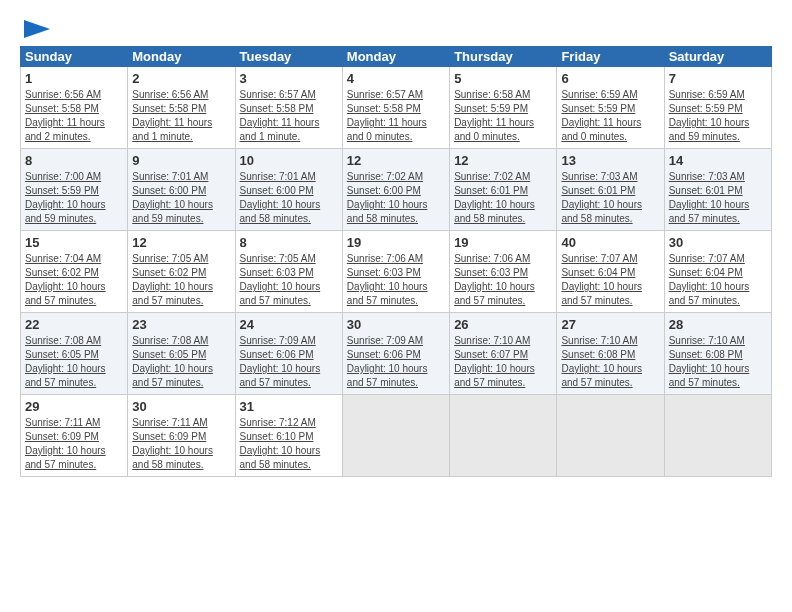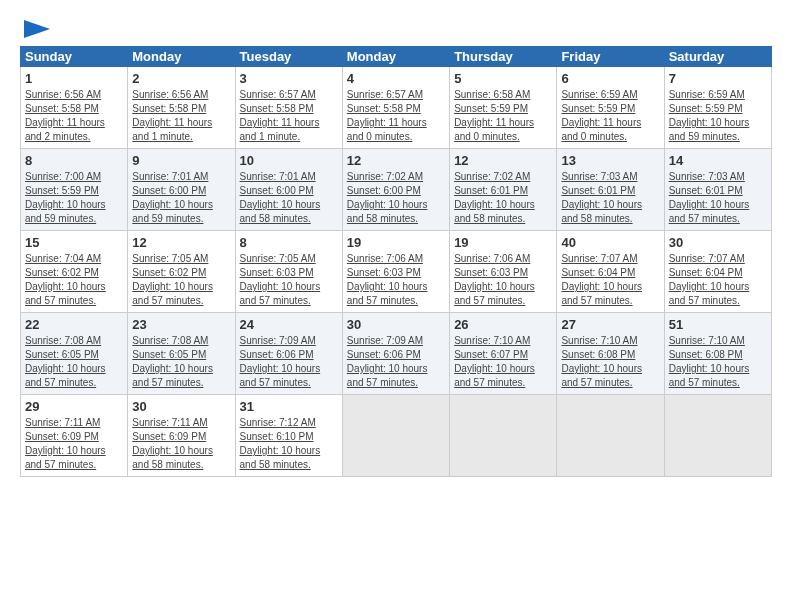--- a/index.html
+++ b/index.html
@@ -246,7 +246,7 @@
           <div class="day-info">Sunrise: 7:10 AM<br>Sunset: 6:08 PM<br>Daylight: 10 hours and 57 minutes.</div>
         </td>
         <td>
-          <span class="day-num">51</span>
+          <span class="day-num">28</span>
           <div class="day-info">Sunrise: 7:10 AM<br>Sunset: 6:08 PM<br>Daylight: 10 hours and 57 minutes.</div>
         </td>
       </tr>

